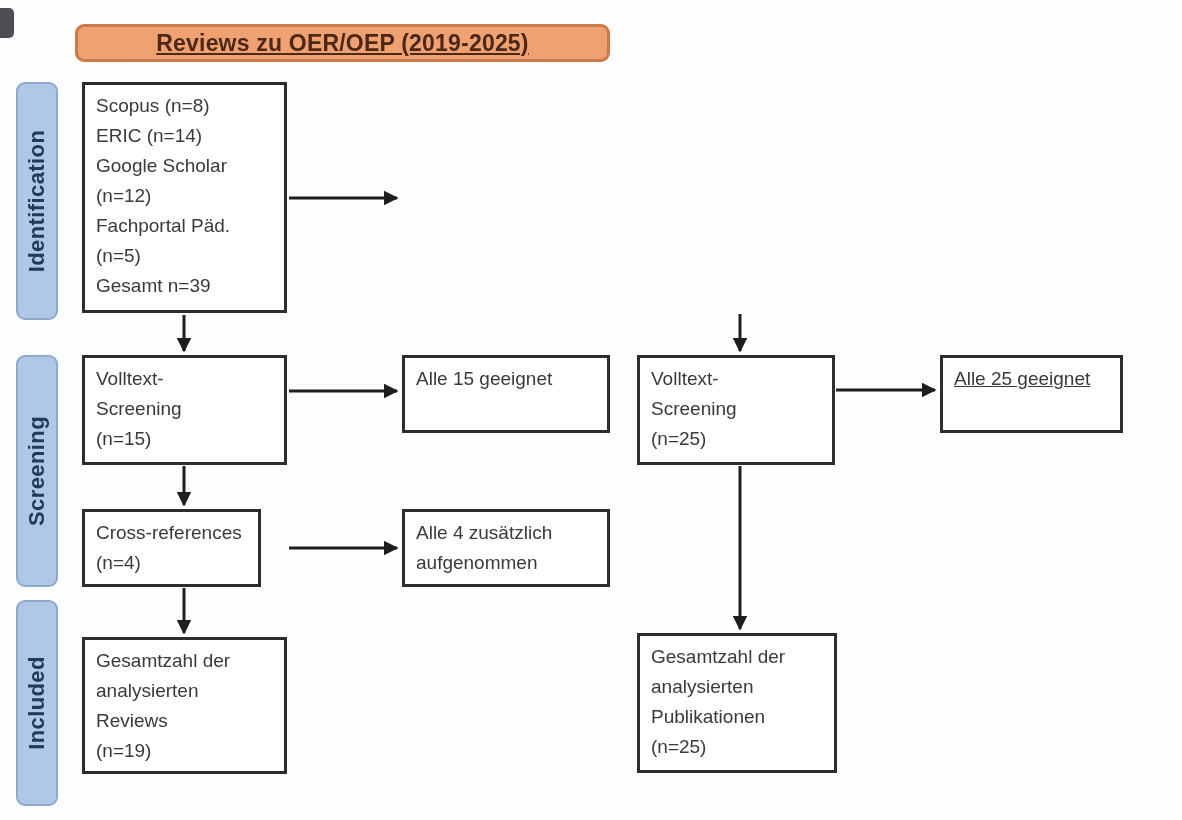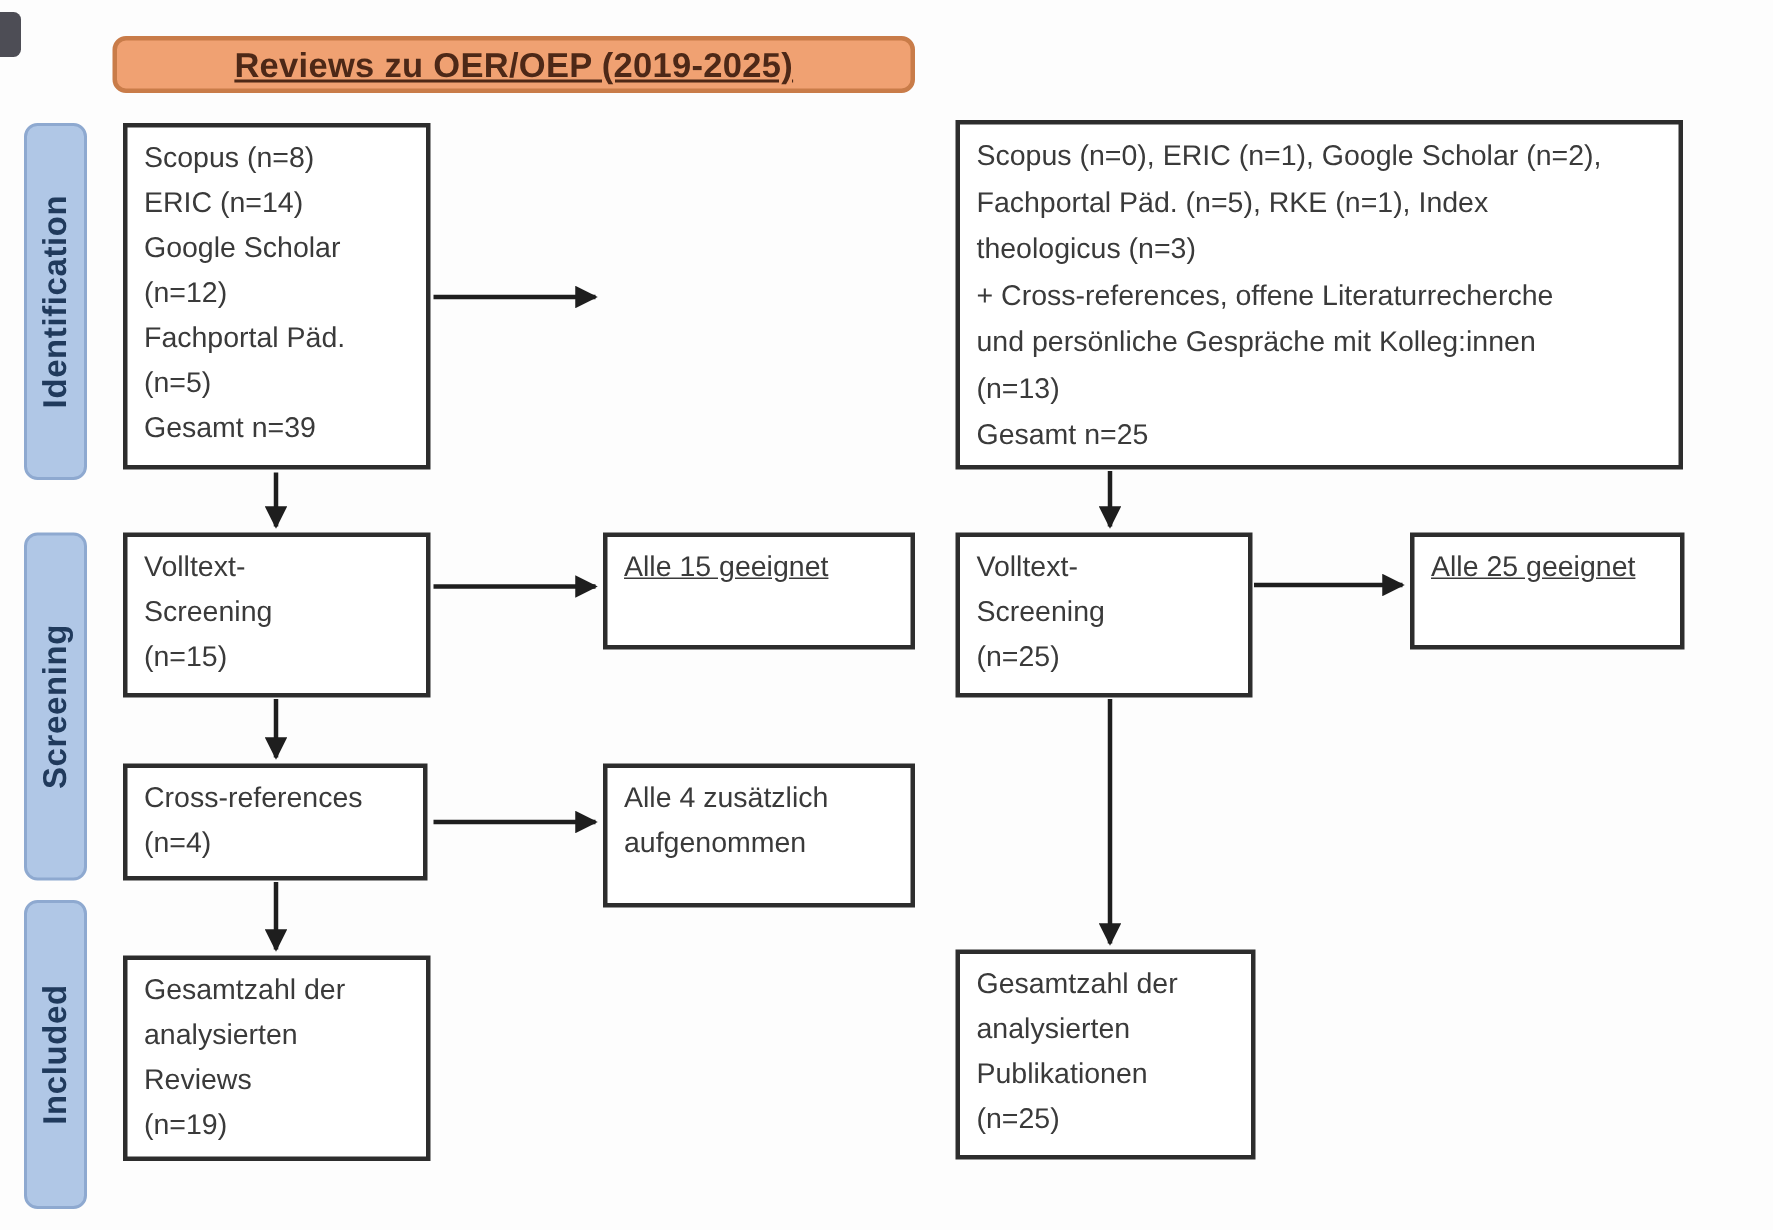--- a/index.html
+++ b/index.html
@@ -102,13 +102,6 @@
 Reviews
 (n=19)</div>
 
-  <div class="box" id="box-right-sources">Scopus (n=0), ERIC (n=1), Google Scholar (n=2),
-Fachportal Päd. (n=5), RKE (n=1), Index
-theologicus (n=3)
-+ Cross-references, offene Literaturrecherche
-und persönliche Gespräche mit Kolleg:innen
-(n=13)
-Gesamt n=25</div>
 
   <div class="box" id="box-right-fulltext">Volltext-
 Screening

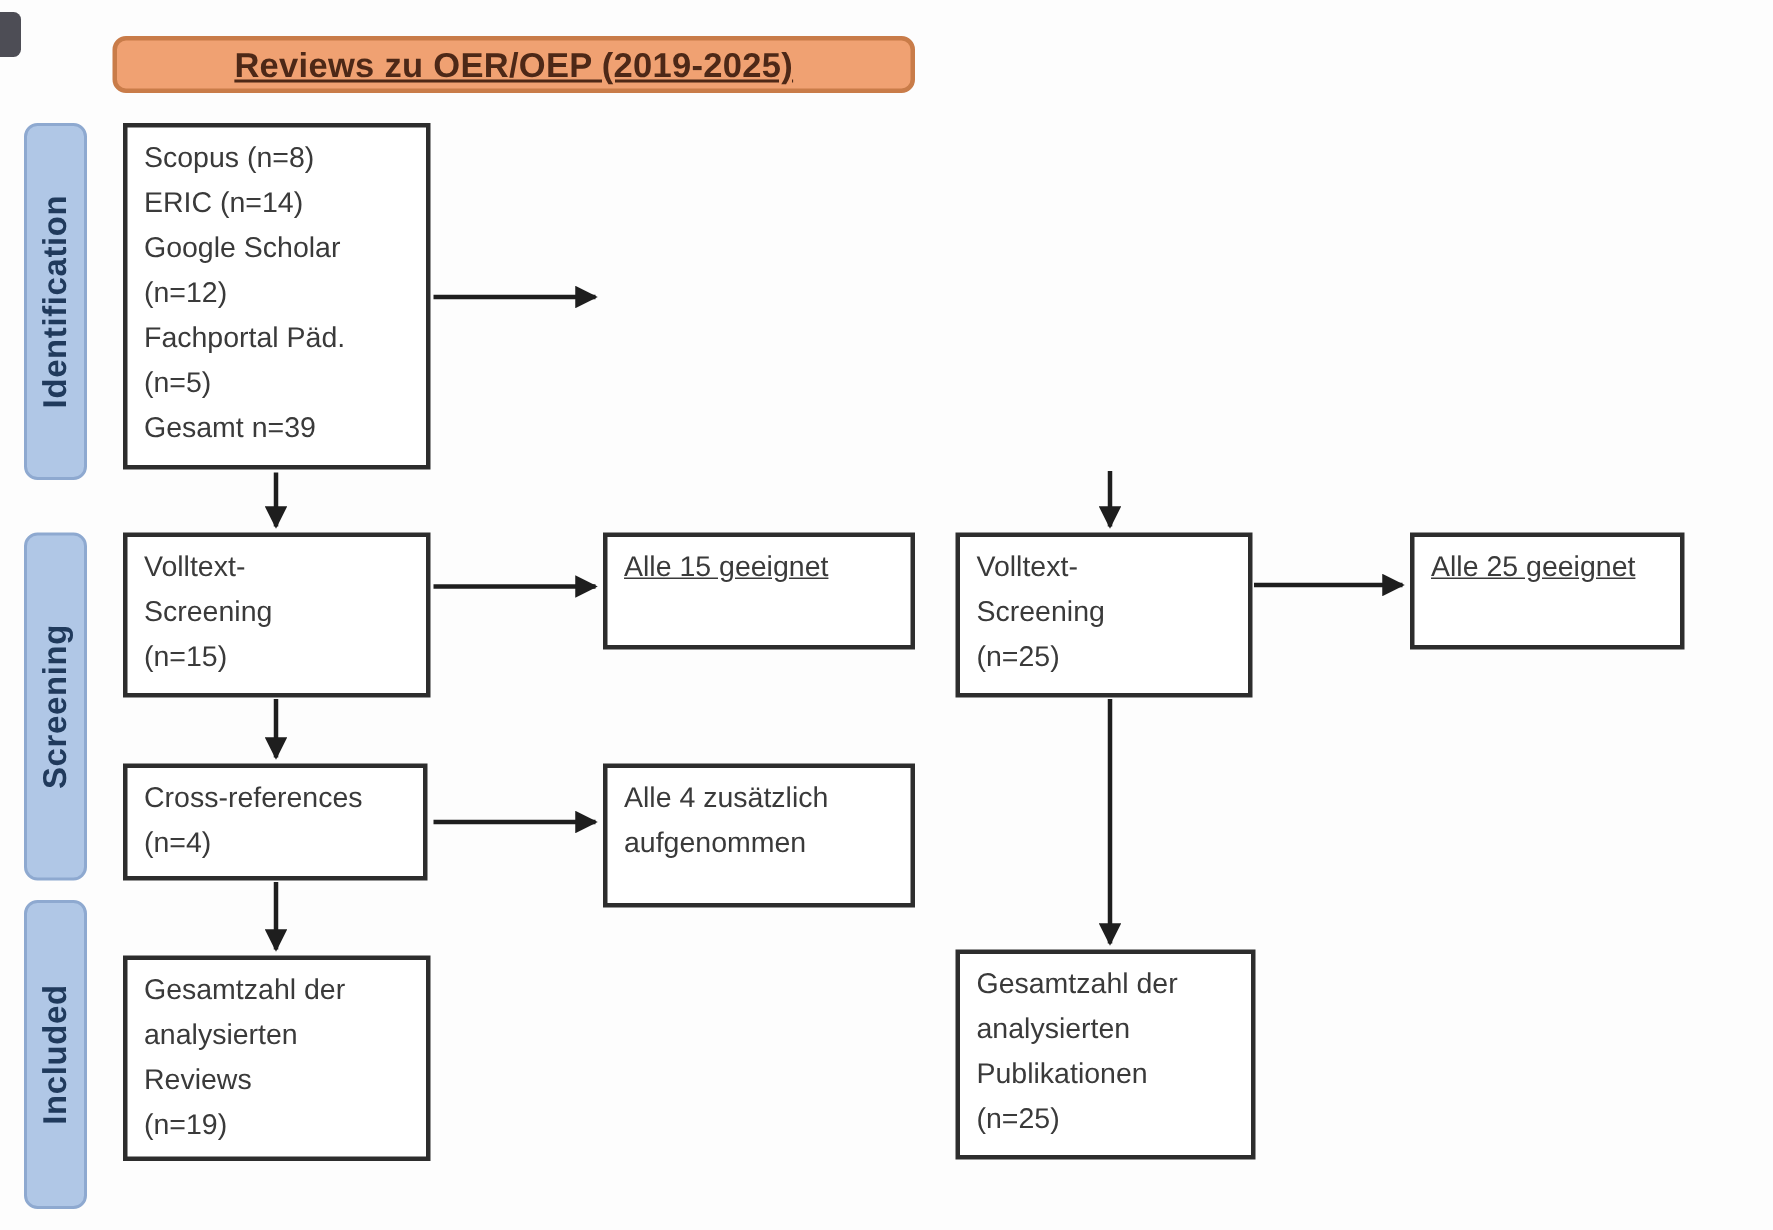--- a/index.html
+++ b/index.html
@@ -42,7 +42,7 @@
   #box-left-sources          { left:82px;  top:82px;  width:205px; height:231px; }
   #box-left-excluded         { left:402px; top:82px;  width:206px; height:231px; }
   #box-left-fulltext         { left:82px;  top:355px; width:205px; height:110px; }
-  #box-left-fulltext-result  { left:402px; top:355px; width:208px; height:78px;text-decoration:underline;  }
+  #box-left-fulltext-result  { left:402px; top:355px; width:208px; height:78px;  }
   #box-left-crossref         { left:82px;  top:509px; width:203px; height:78px;  }
   #box-left-crossref-result  { left:402px; top:509px; width:208px; height:96px;  }
   #box-left-included         { left:82px;  top:637px; width:205px; height:137px; }

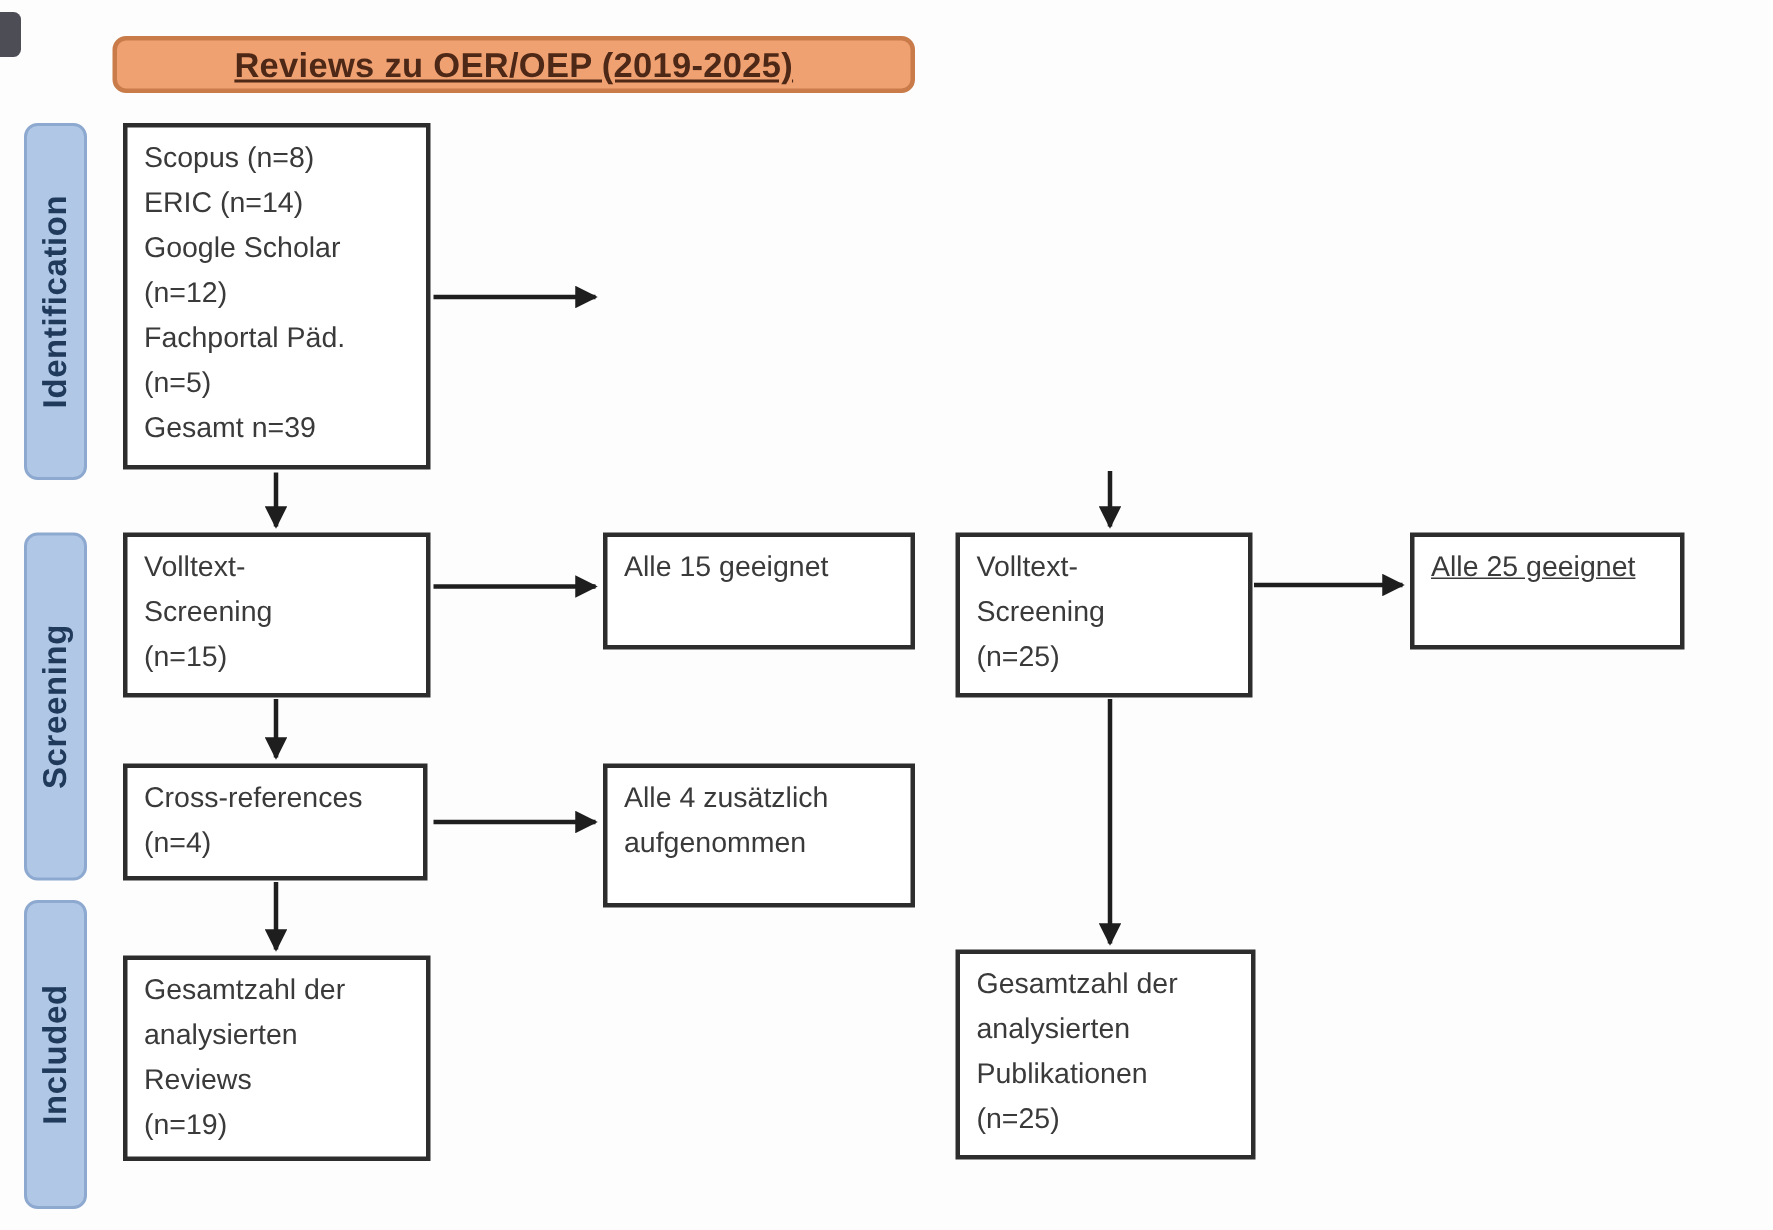--- a/index.html
+++ b/index.html
@@ -43,7 +43,7 @@
   #box-left-excluded         { left:402px; top:82px;  width:206px; height:231px; }
   #box-left-fulltext         { left:82px;  top:355px; width:205px; height:110px; }
   #box-left-fulltext-result  { left:402px; top:355px; width:208px; height:78px;  }
-  #box-left-crossref         { left:82px;  top:509px; width:203px; height:78px;  }
+  #box-left-crossref         { left:82px;  top:509px; width:179px; height:78px;  }
   #box-left-crossref-result  { left:402px; top:509px; width:208px; height:96px;  }
   #box-left-included         { left:82px;  top:637px; width:205px; height:137px; }
   #box-right-sources         { left:637px; top:80px;  width:485px; height:233px; line-height:31px; }

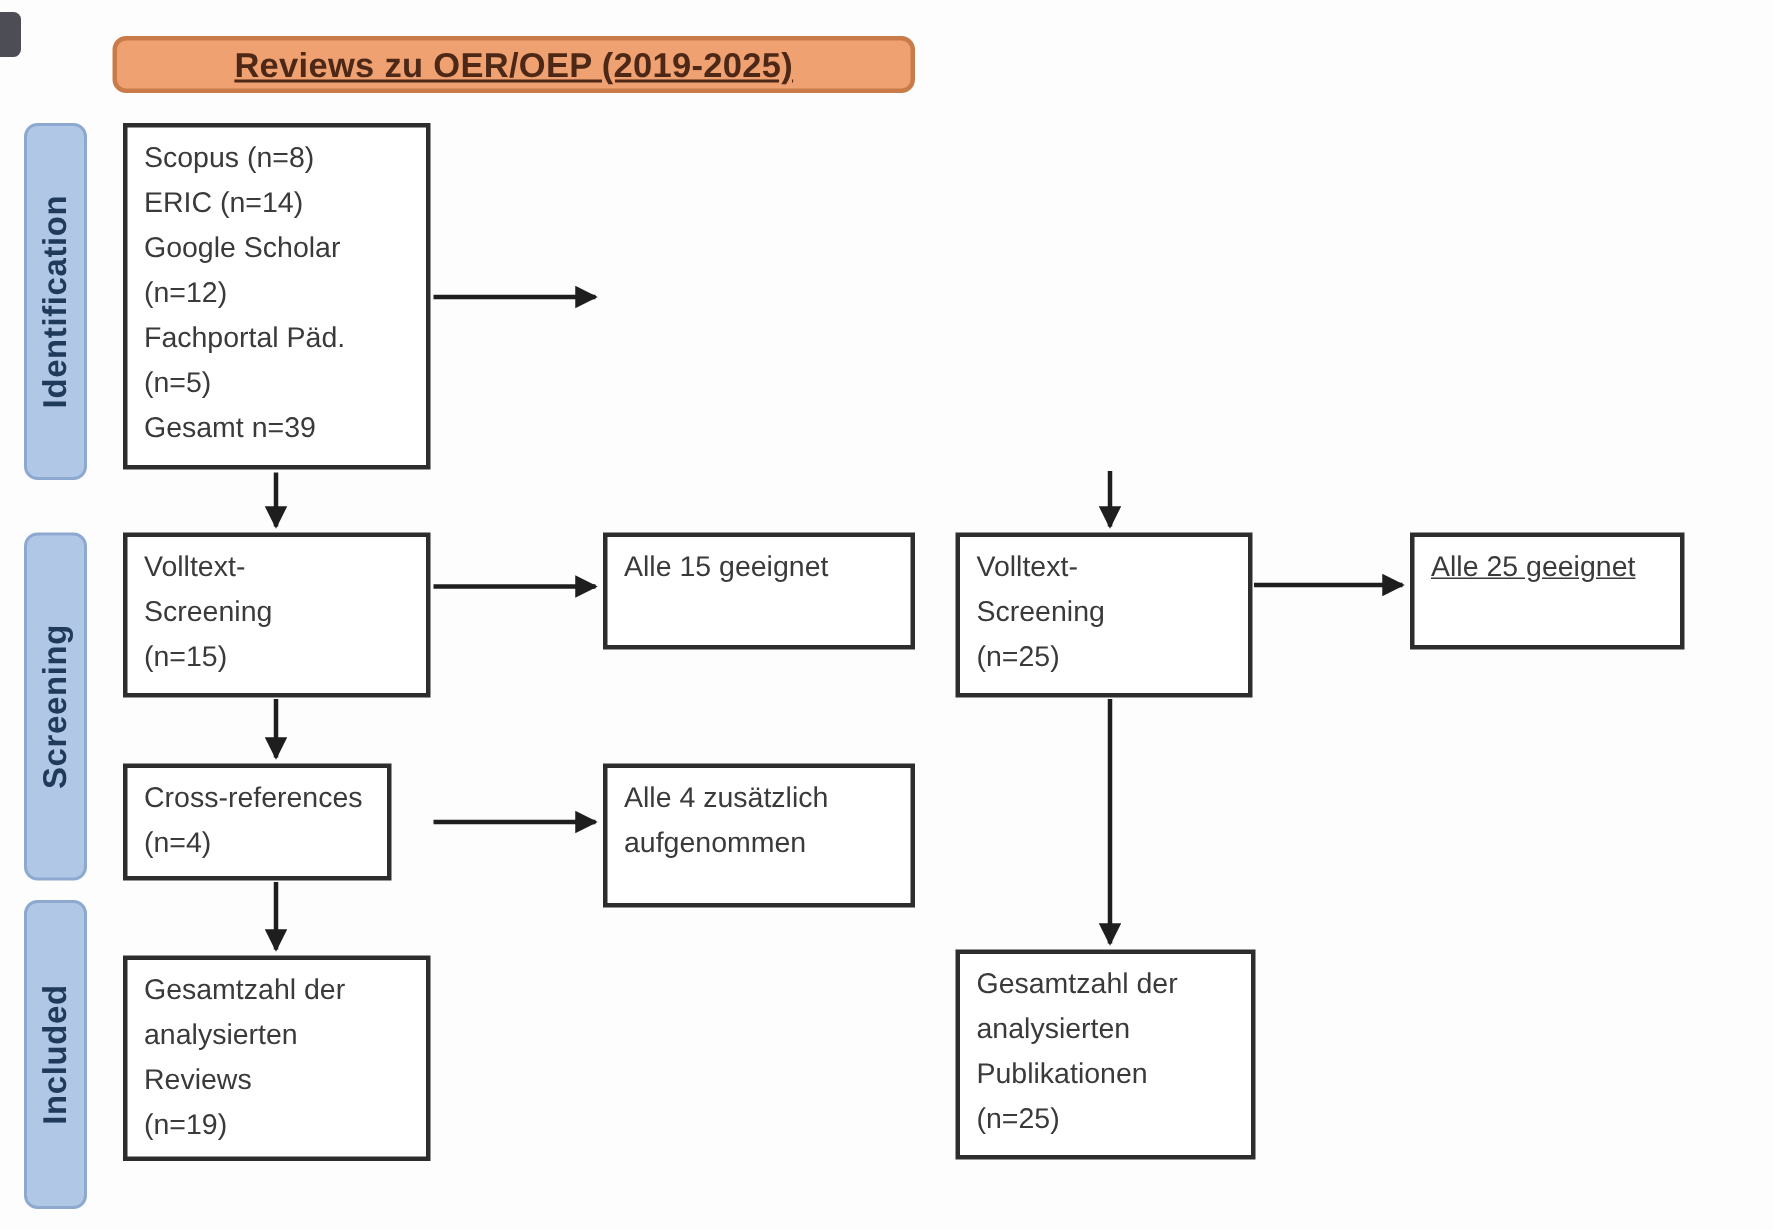--- a/index.html
+++ b/index.html
@@ -44,7 +44,7 @@
   #box-left-fulltext         { left:82px;  top:355px; width:205px; height:110px; }
   #box-left-fulltext-result  { left:402px; top:355px; width:208px; height:78px;  }
   #box-left-crossref         { left:82px;  top:509px; width:179px; height:78px;  }
-  #box-left-crossref-result  { left:402px; top:509px; width:208px; height:96px;  }
+  #box-left-crossref-result  { left:402px; top:509px; width:208px; height:78px;  }
   #box-left-included         { left:82px;  top:637px; width:205px; height:137px; }
   #box-right-sources         { left:637px; top:80px;  width:485px; height:233px; line-height:31px; }
   #box-right-fulltext        { left:637px; top:355px; width:198px; height:110px; }

